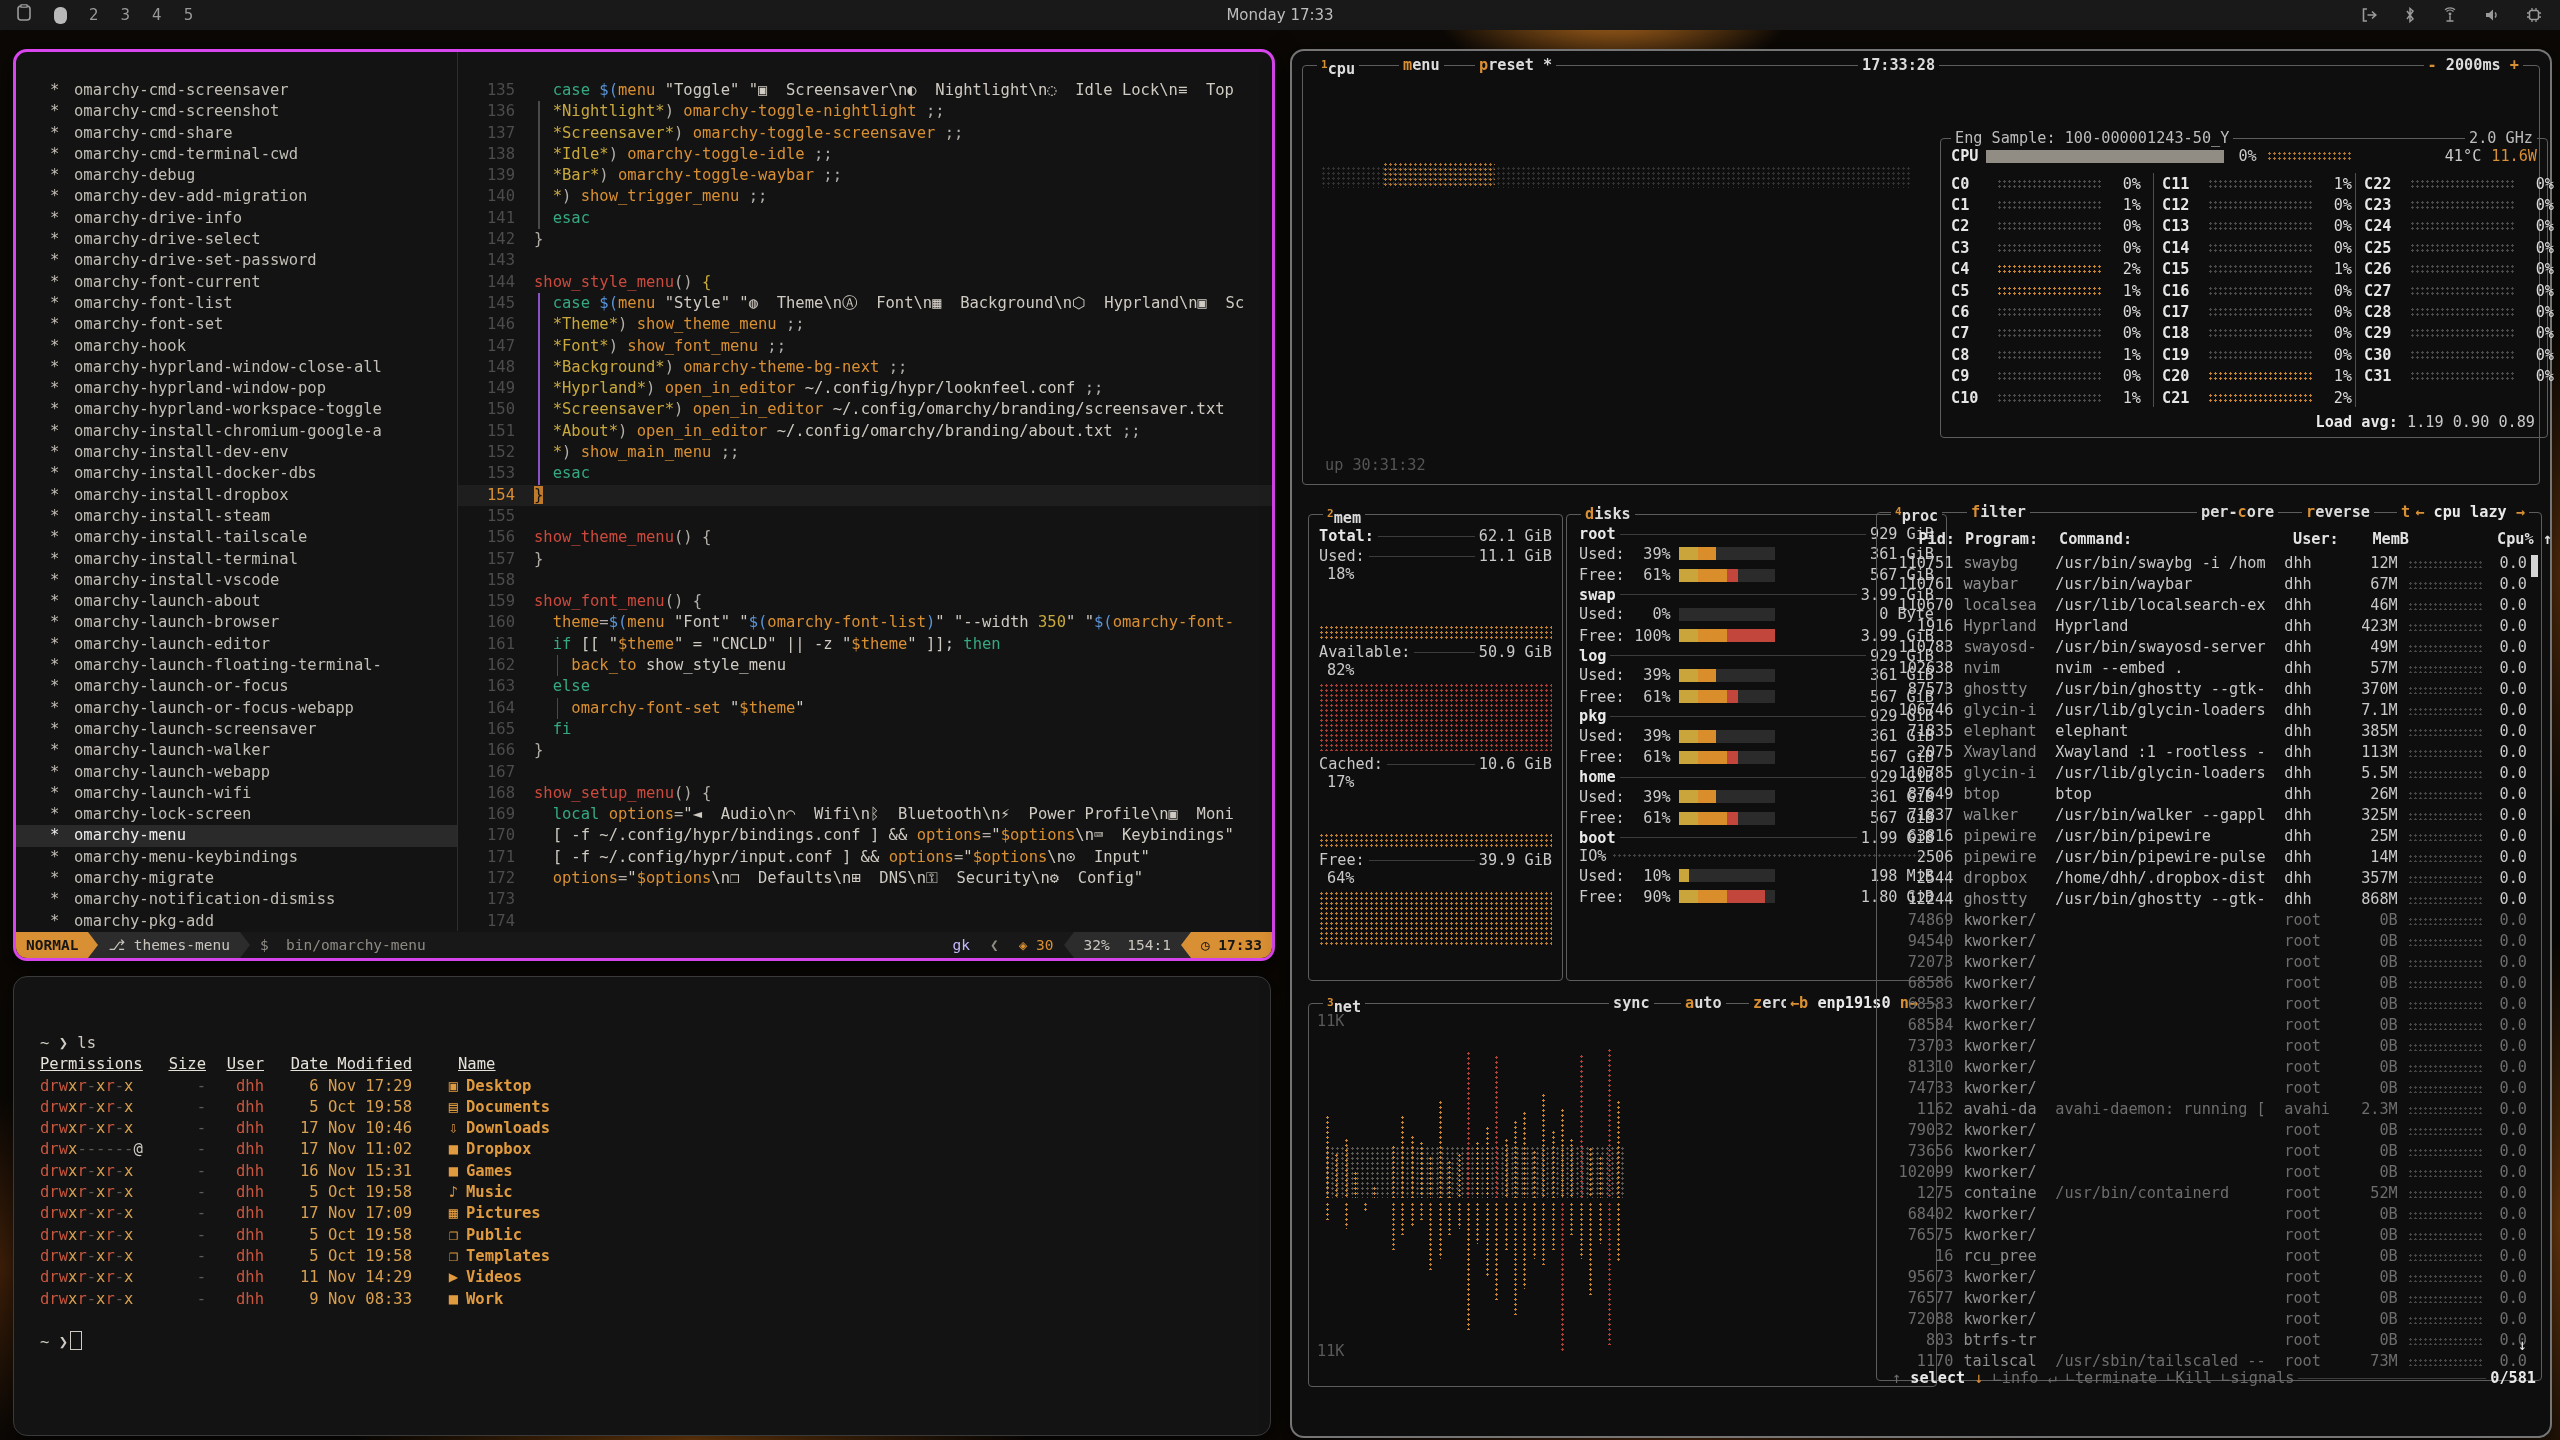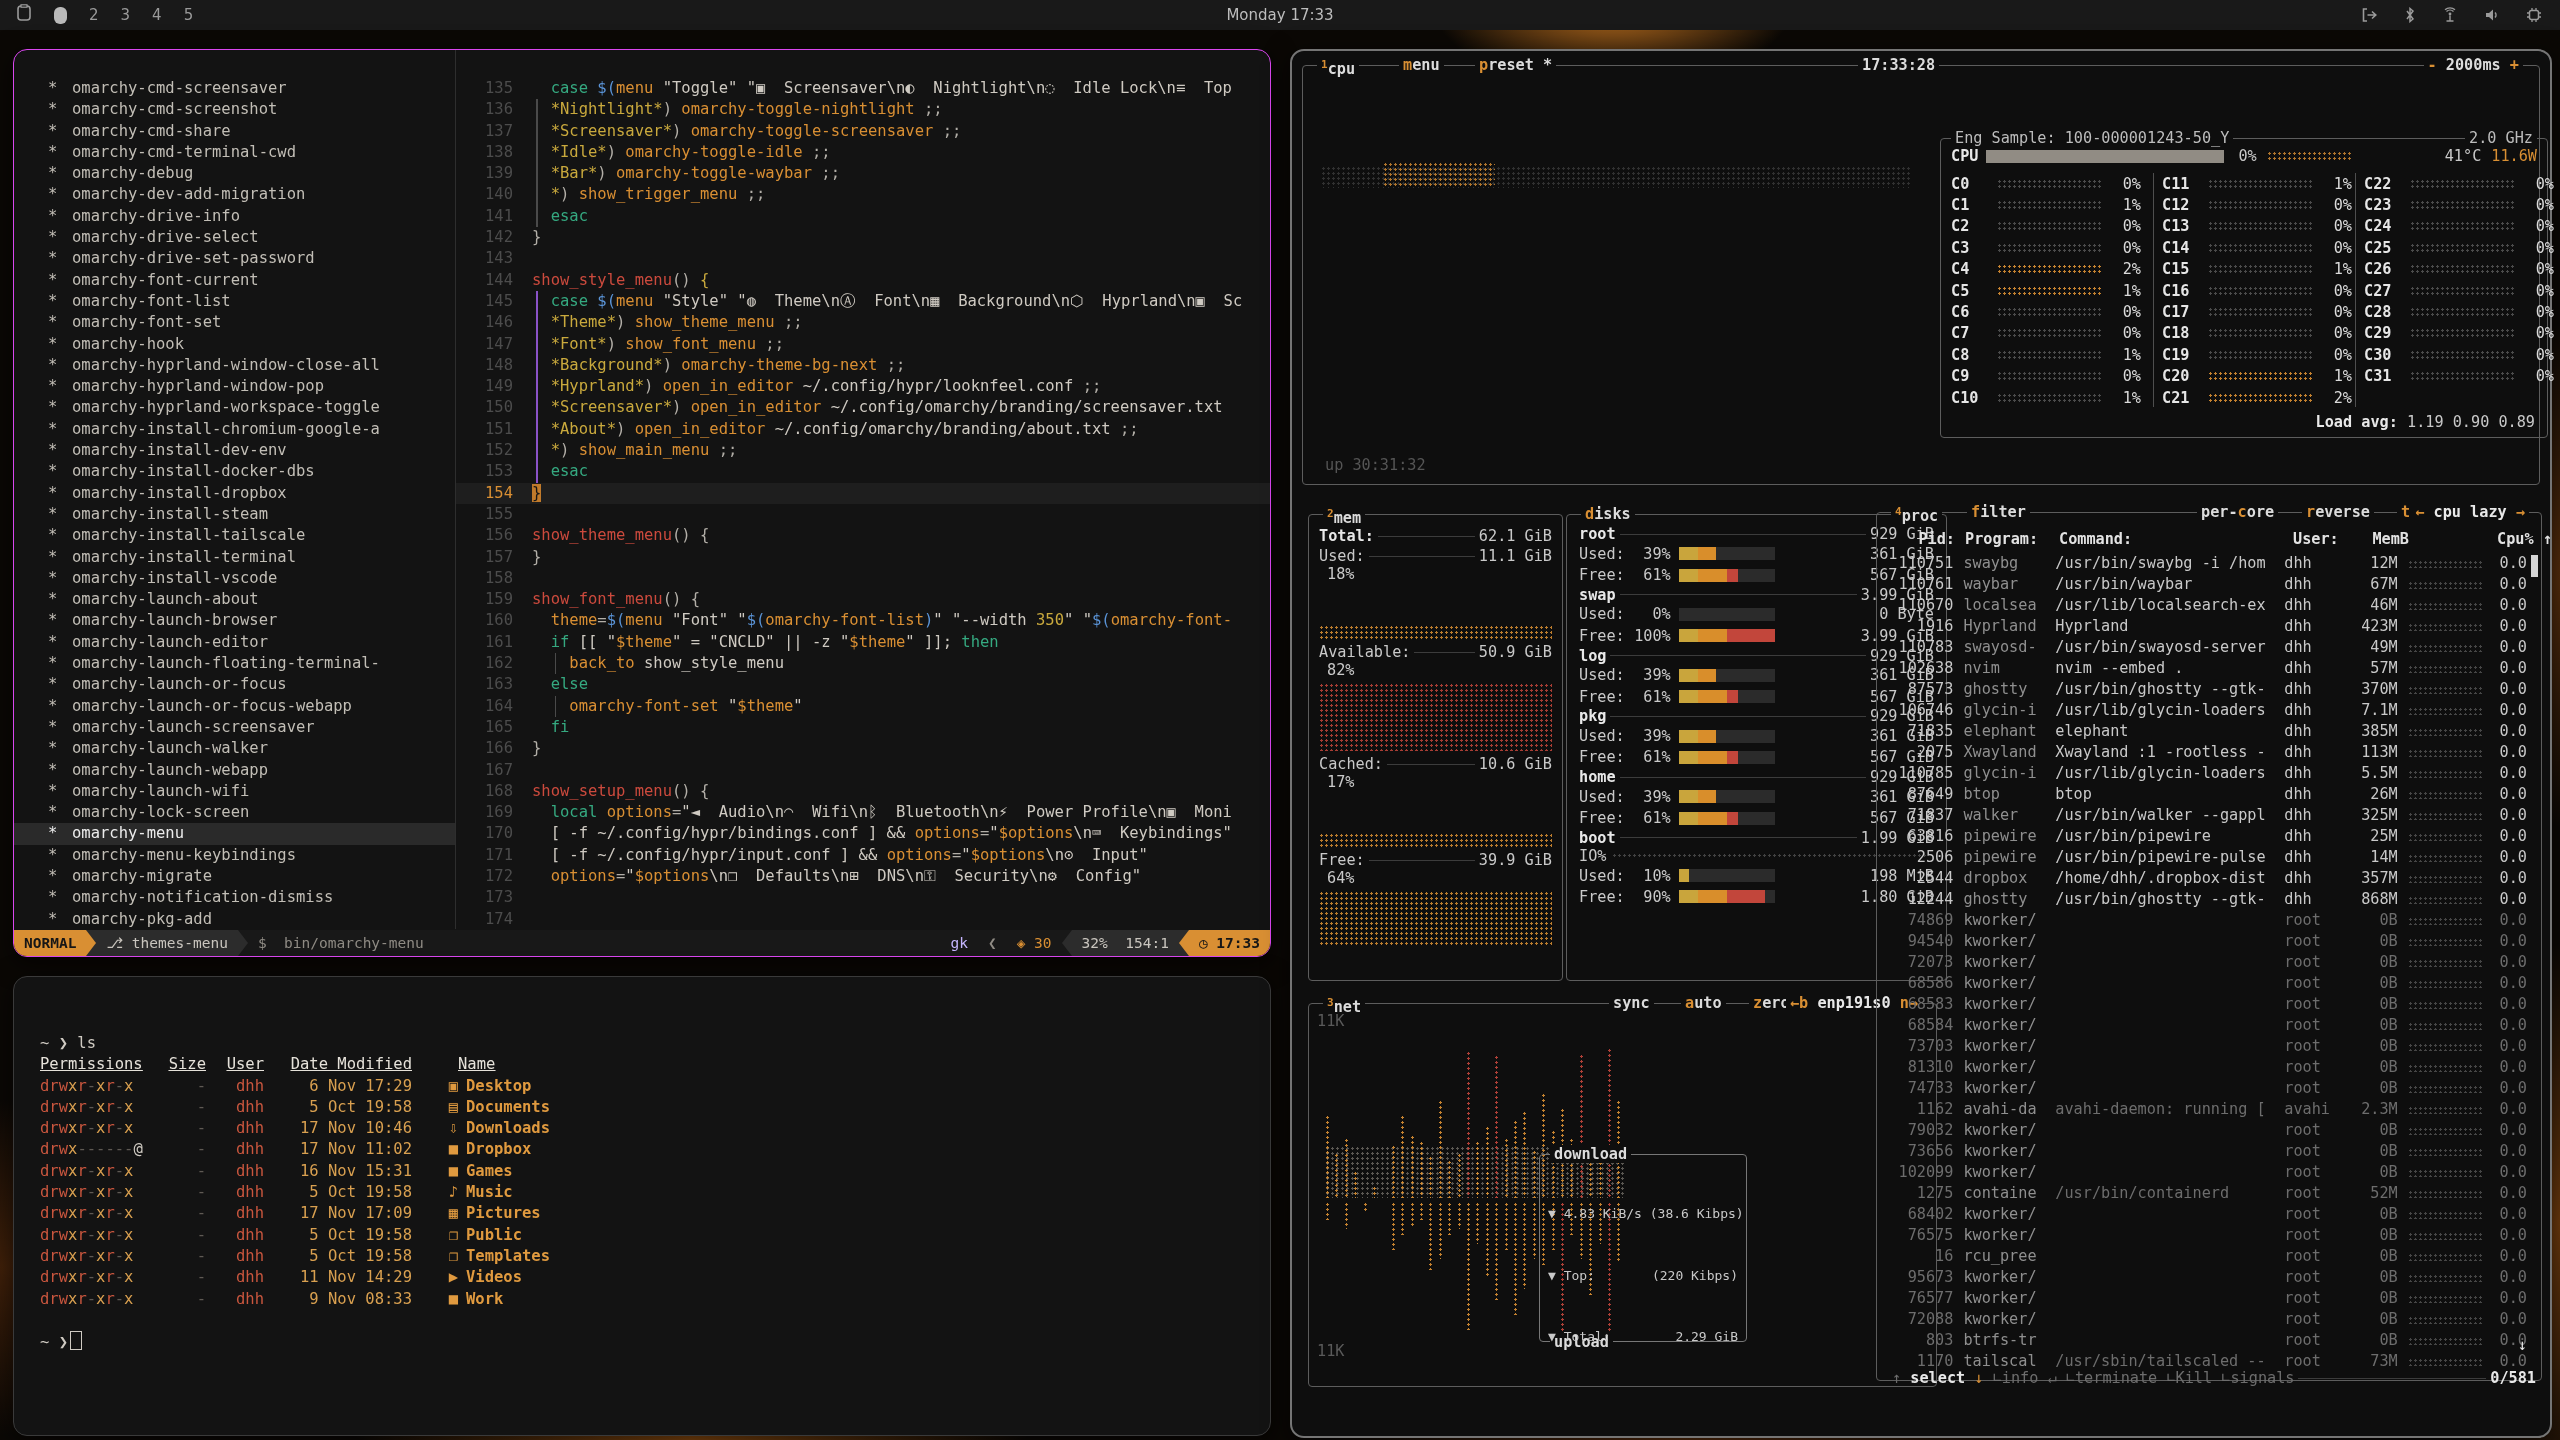--- a/index.html
+++ b/index.html
@@ -27,7 +27,7 @@
   
   .win{position:absolute;background:#141414;border-radius:14px;box-shadow:0 6px 26px rgba(0,0,0,.6);}
   
-  #vim{left:13px;top:49px;width:1256px;height:906px;border:1px solid #d946ef;background:#131313;overflow:hidden;}
+  #vim{left:13px;top:49px;width:1256px;height:906px;border:3px solid #d946ef;background:#131313;overflow:hidden;}
   #file-col{position:absolute;left:0;top:28px;width:441px;}
   .frow{position:relative;height:21.3px;line-height:21.3px;font-size:15.5px;color:#c2beb6;
         padding-left:34px;white-space:pre;}

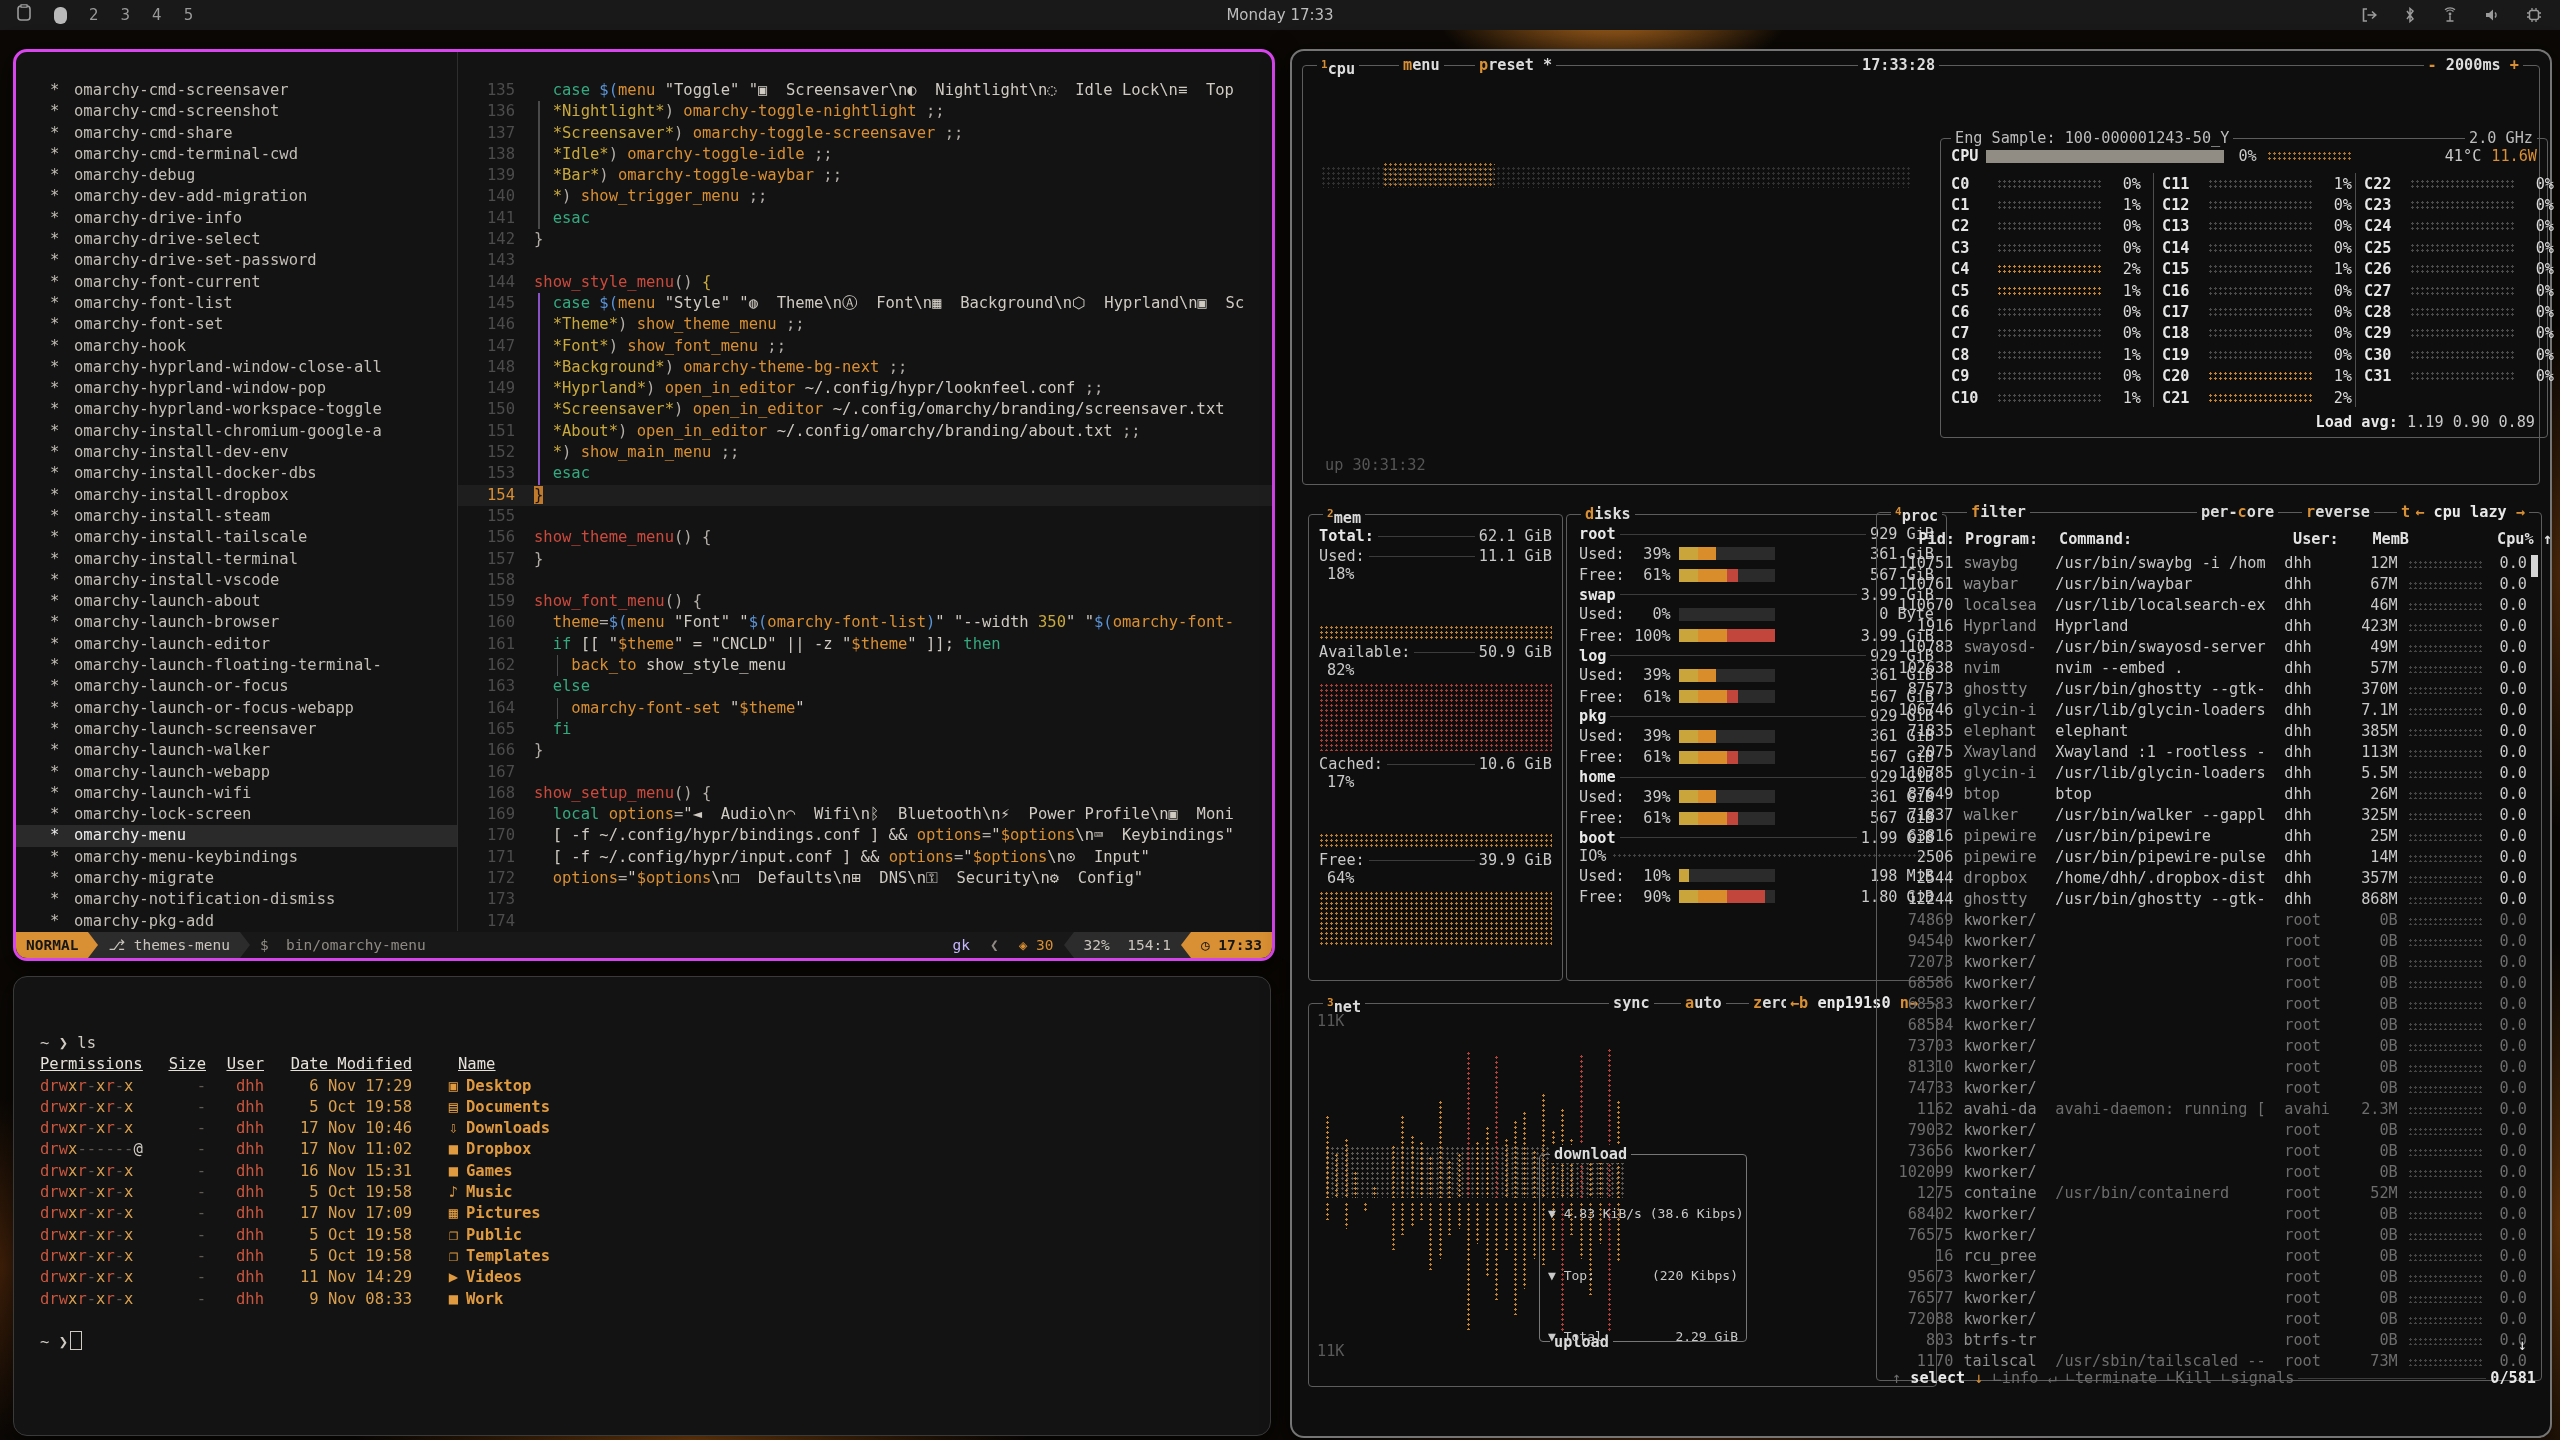--- a/index.html
+++ b/index.html
@@ -493,19 +493,6 @@
         <div class="netbar dots" style="--dc: #c2463b; left: 282px; top: 174px; height: 143px; opacity: 0.9;"></div>
         <div class="netbar dots" style="--dc: #d98f33; left: 291.4px; top: 174px; height: 60px; opacity: 0.9;"></div>
       </div>
-    <div class="bx" style="left:230px;top:150px;width:206px;height:186px;border-color:#777;">
-      <span class="bt" style="left:10px;font-weight:bold;">download</span>
-      <span class="bt" style="left:10px;top:auto;bottom:-10px;font-weight:bold;">upload</span>
-      <div style="position:absolute;left:8px;right:8px;top:8px;font-size:13px;line-height:20.5px;white-space:pre;">
-        <div>▼ 4.83 KiB/s (38.6 Kibps)</div>
-        <div style="display:flex;justify-content:space-between;"><span>▼ Top:</span><span>(220 Kibps)</span></div>
-        <div style="display:flex;justify-content:space-between;"><span>▼ Total:</span><span>2.29 GiB</span></div>
-        <div>&nbsp;</div>
-        
-        
-        
-      </div>
-    </div>
   </div>
 
   <div class="bx" id="procbox" style="left:584px;top:461px;width:664px;height:867px;">

